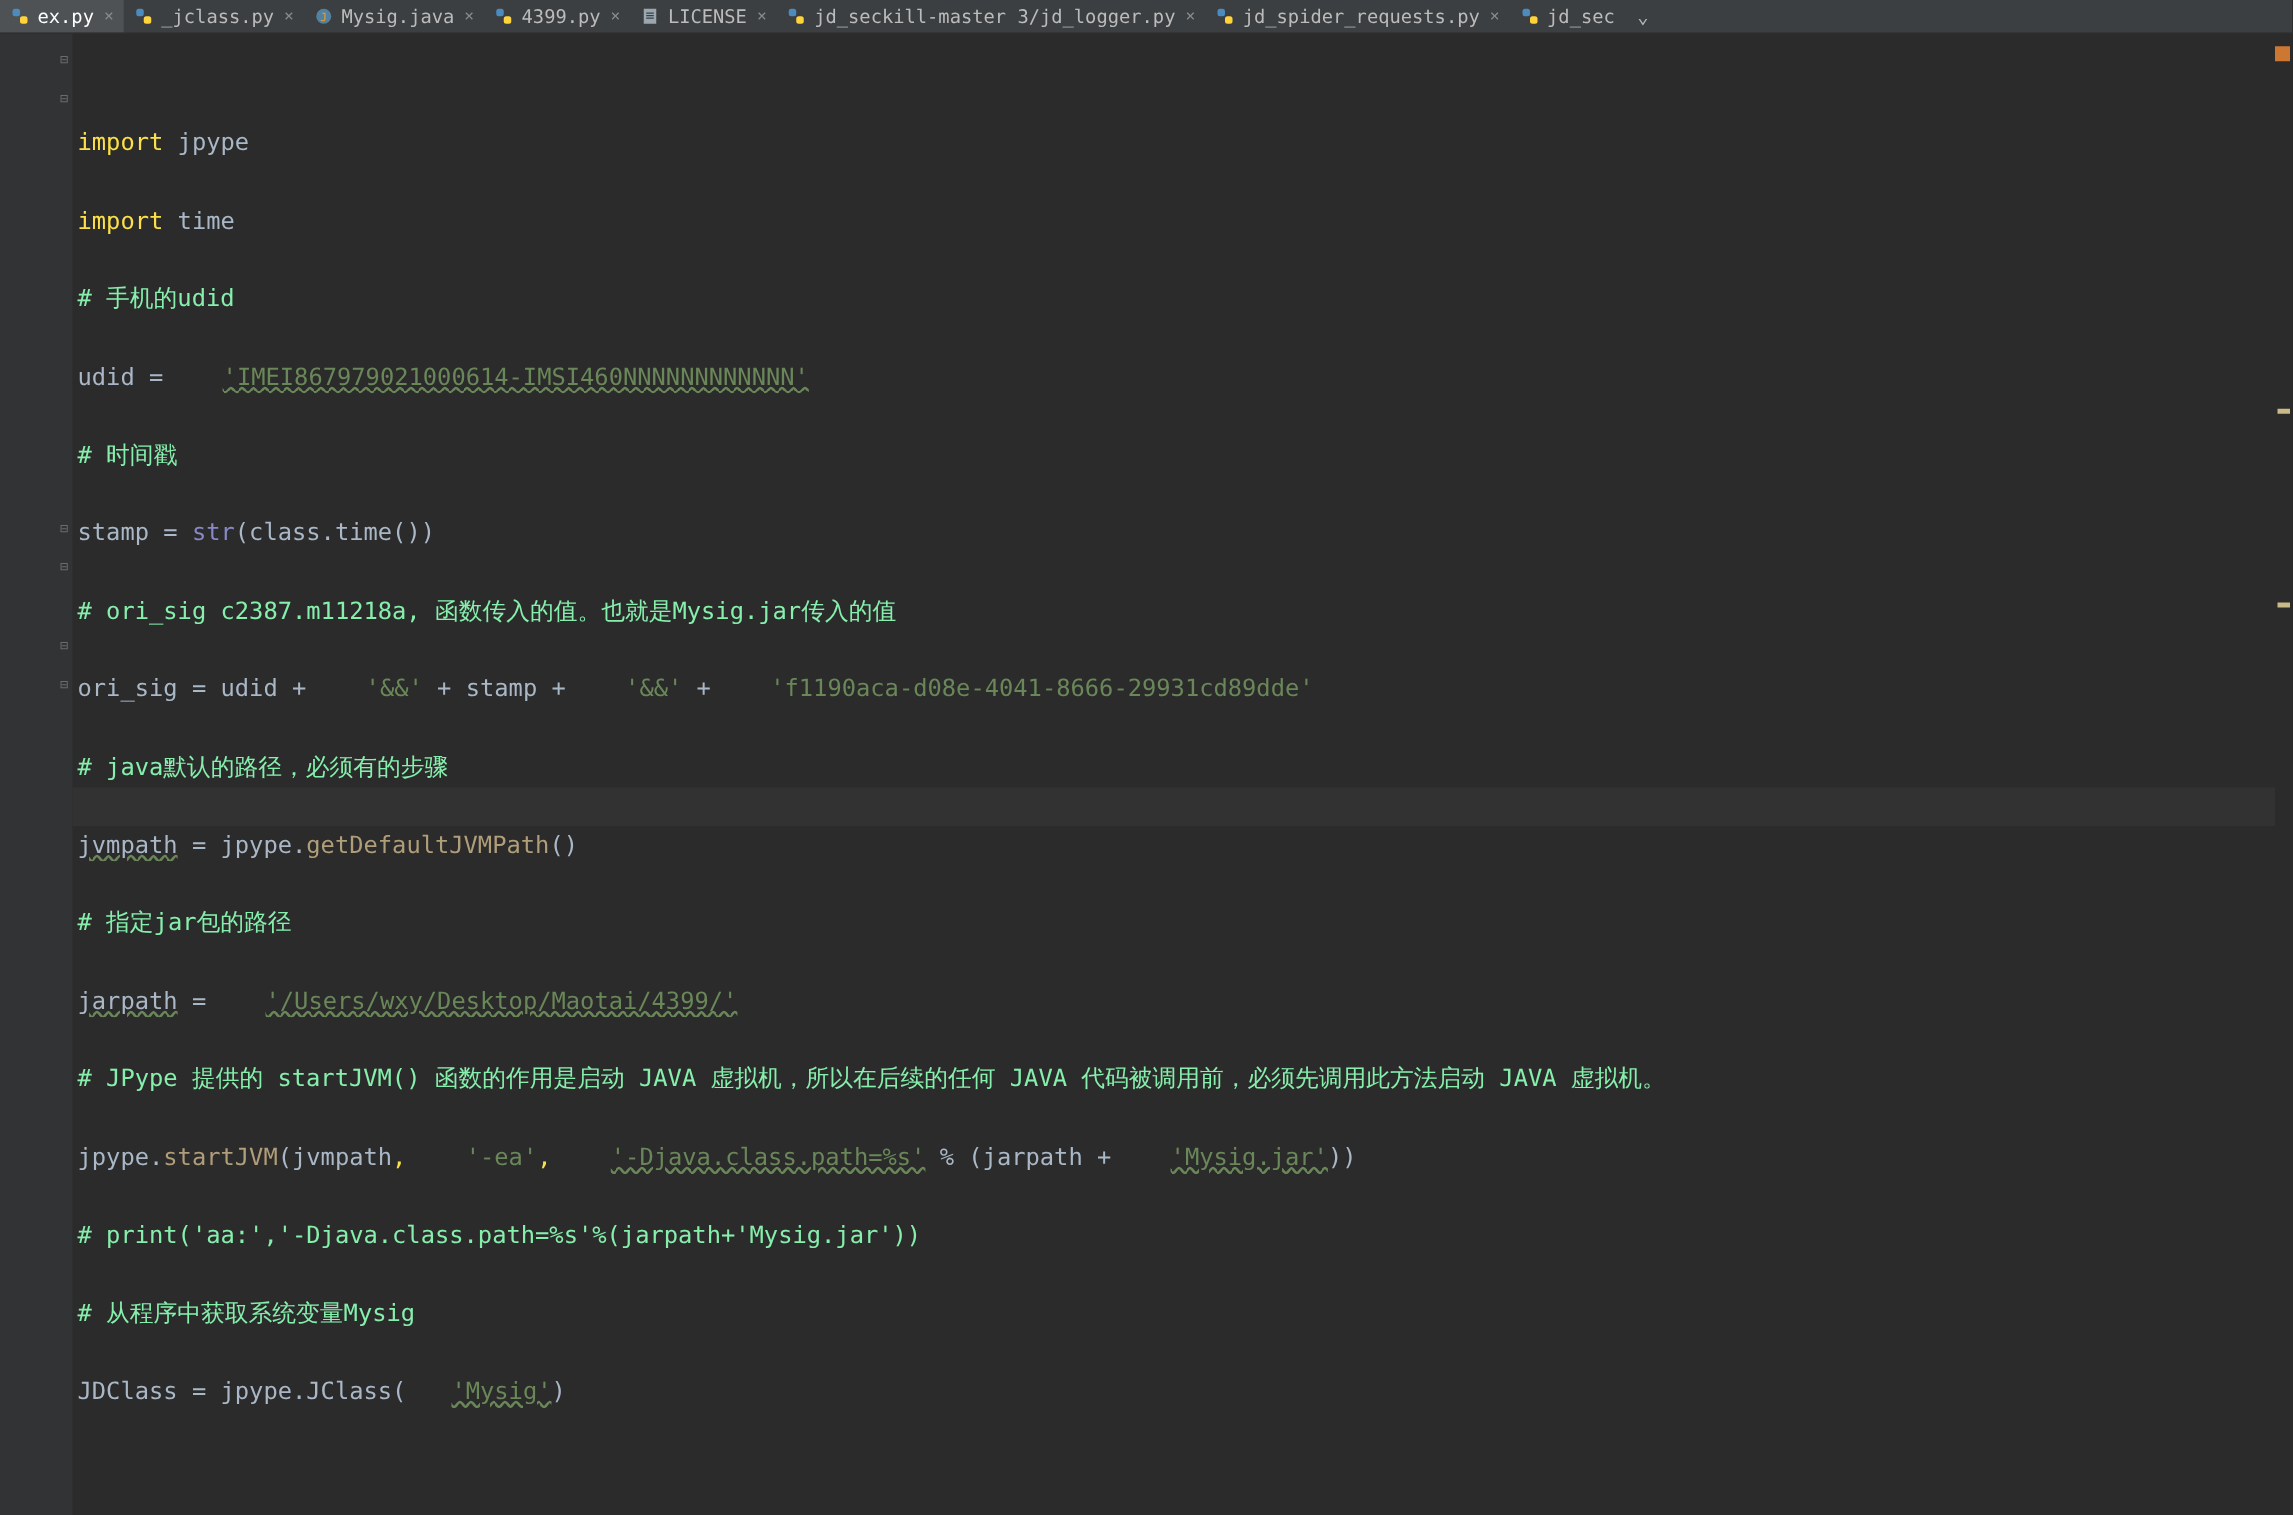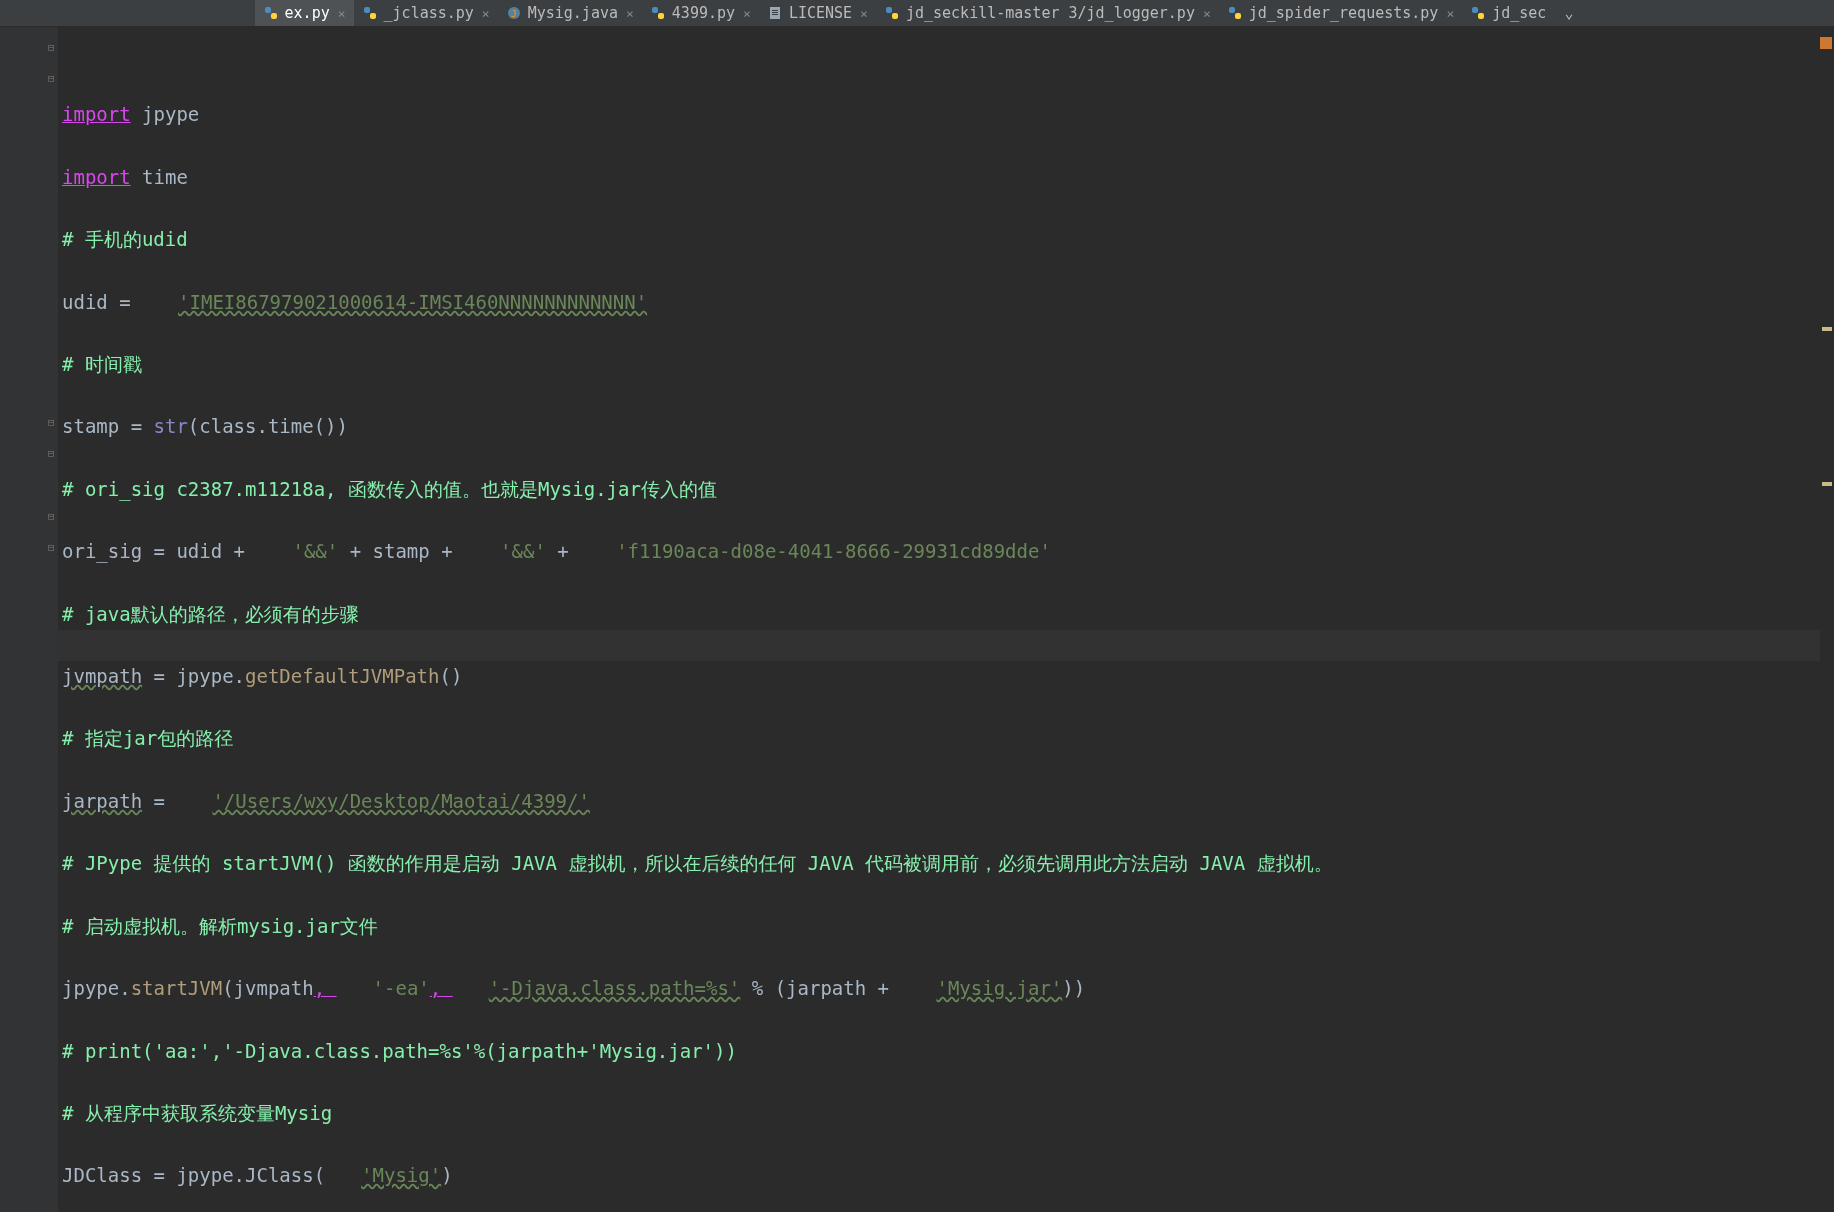--- a/index.html
+++ b/index.html
@@ -3,7 +3,7 @@
 <meta charset="utf-8">
 <style>
   html,body{margin:0;padding:0;width:1834px;height:1212px;background:#2b2b2b;color:#a9b7c6;font-family:"Menlo","Consolas",monospace;font-size:19px;overflow:hidden;}
-  .tabbar{display:flex;align-items:center;height:26px;background:#3c3f41;border-bottom:1px solid #2b2b2b;padding-left:0;overflow:hidden;justify-content:center;}
+  .tabbar{display:flex;align-items:center;height:26px;background:#3c3f41;border-bottom:1px solid #2b2b2b;padding-left:0;overflow:hidden;}
   .tab{display:flex;align-items:center;height:26px;padding:0 8px 0 8px;color:#bbb;font-size:15px;cursor:pointer;white-space:nowrap;}
   .tab.active{background:#4e5254;color:#fff;}
   .tab .ico{width:16px;height:16px;margin-right:6px;display:inline-flex;align-items:center;justify-content:center;}

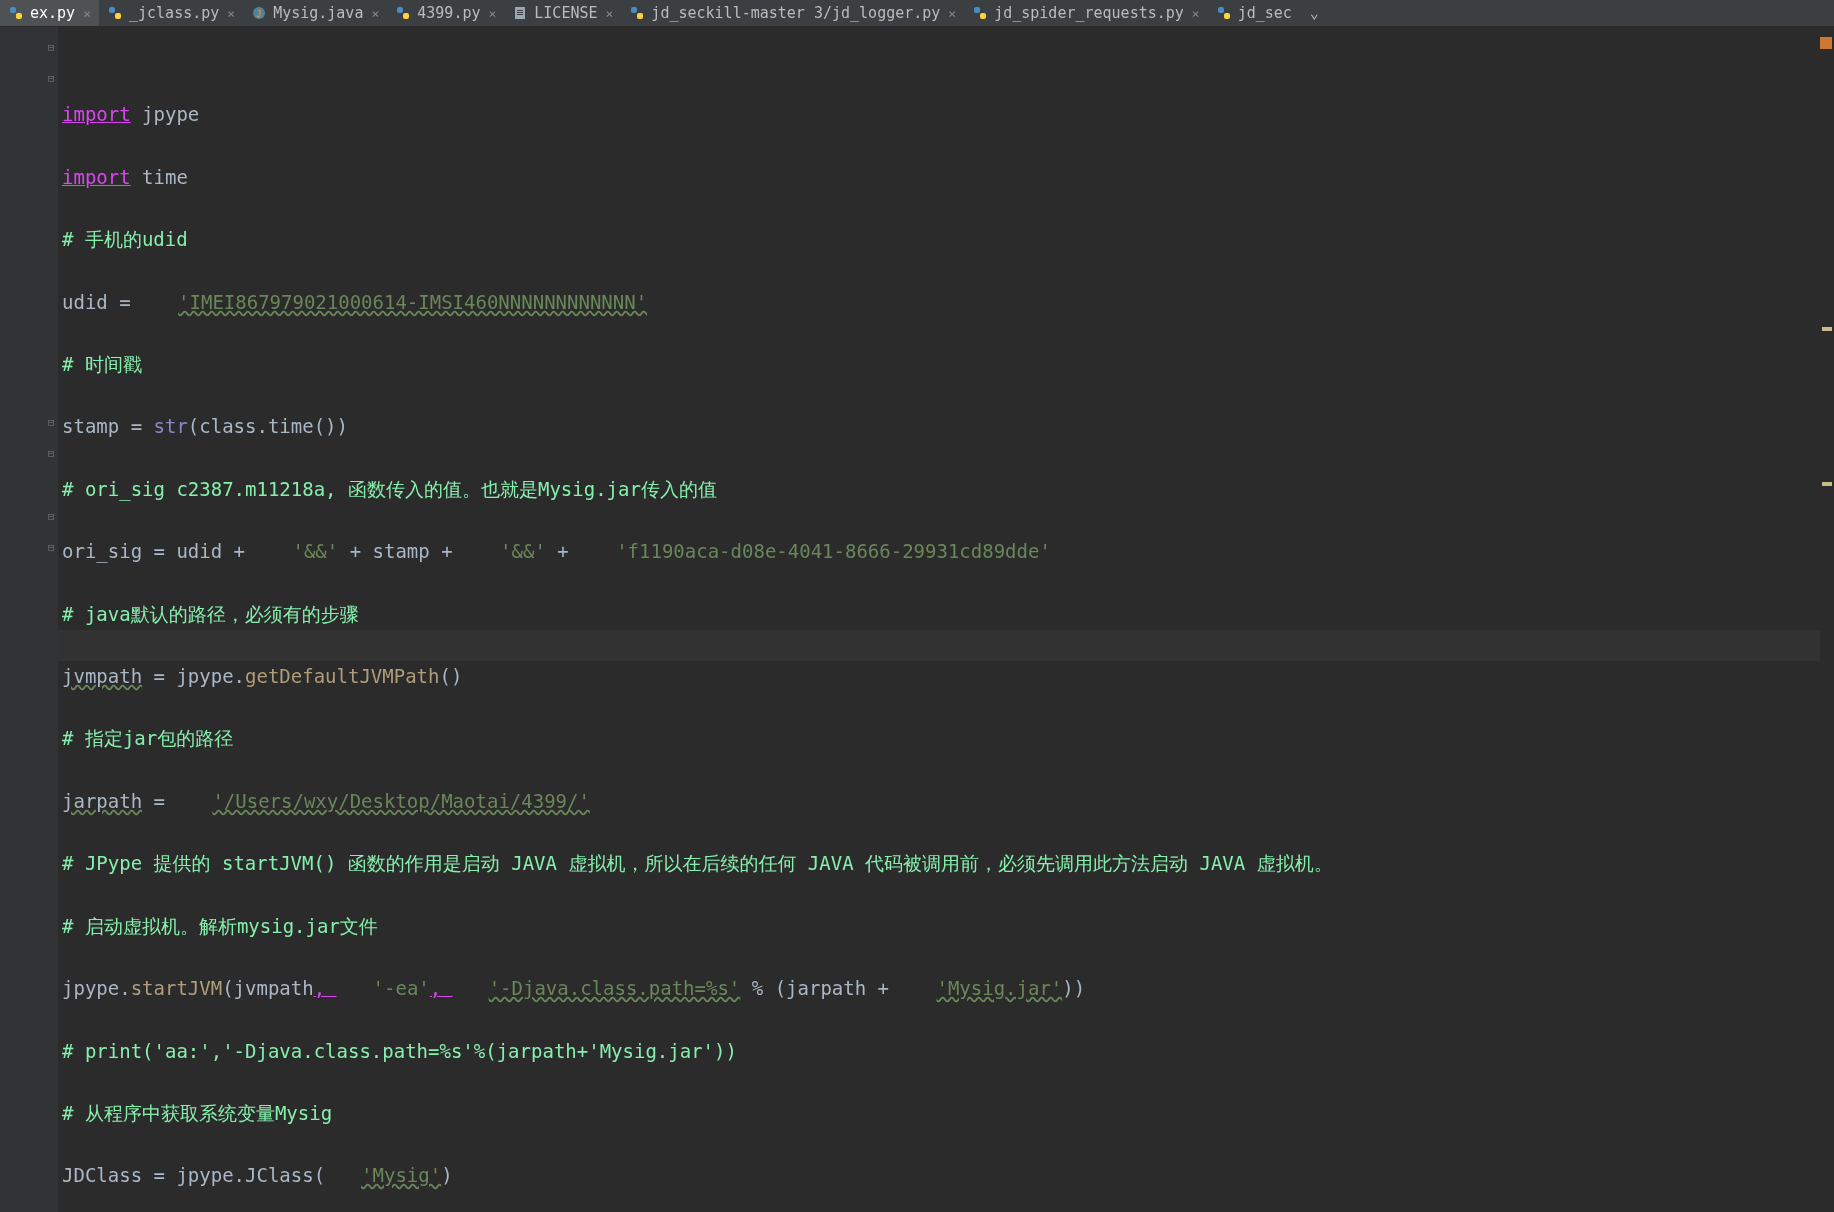--- a/index.html
+++ b/index.html
@@ -13,7 +13,7 @@
   .gutter{width:58px;background:#313335;flex-shrink:0;position:relative;}
   .code{flex:1;padding:10px 0 0 4px;line-height:31.2px;white-space:pre;position:relative;}
   .fold{position:absolute;left:48px;color:#6b6b6b;font-size:11px;}
-  .kw{color:#d946ef;text-decoration:underline;}
+  .kw{color:#fde047;}
   .str{color:#6a8759;margin-left:36px;}
   .cmt{color:#86efac;}
   .fn{color:#b09d79;}

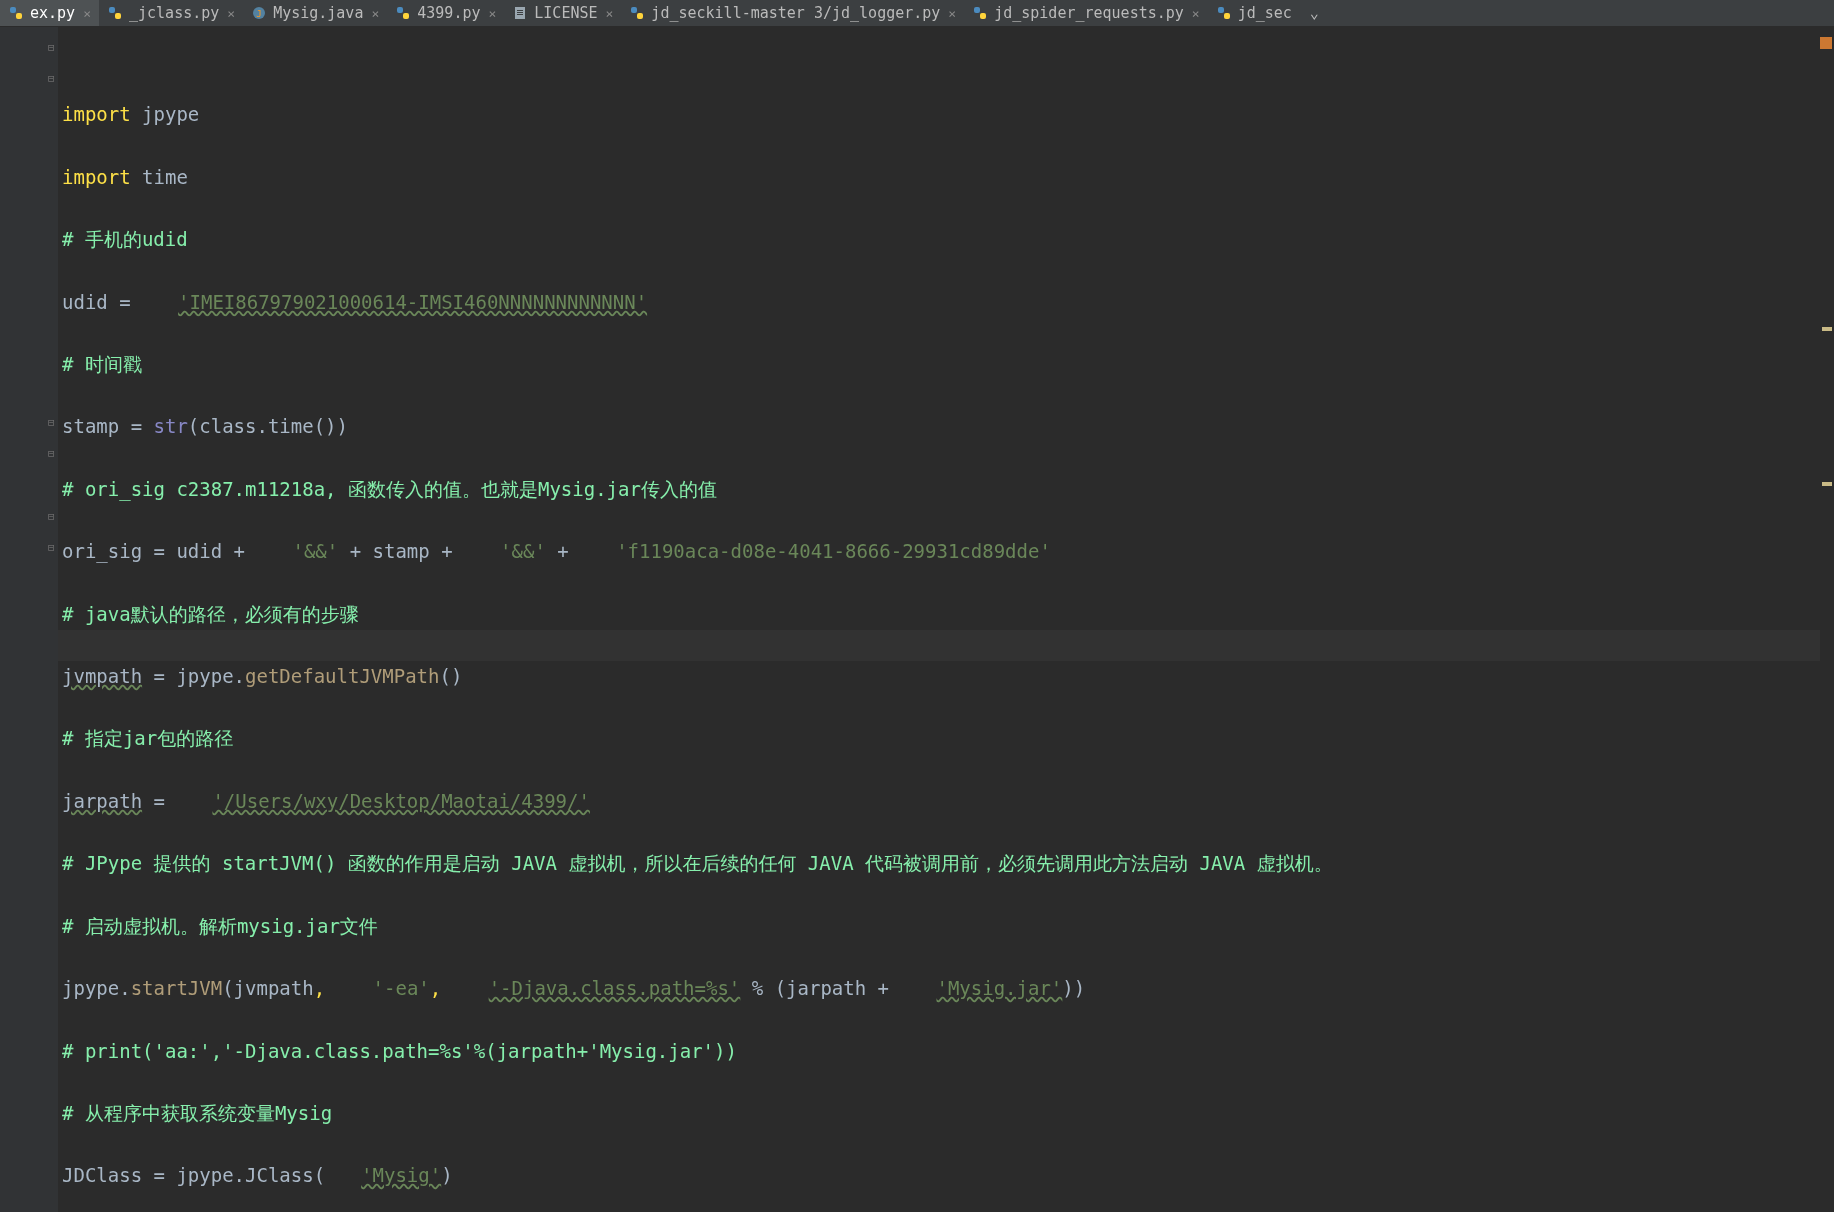--- a/index.html
+++ b/index.html
@@ -140,7 +140,6 @@
 <div class="line cmt"># 指定jar包的路径</div>
 <div class="line"><span class="und">jarpath</span><span> = </span><span class="str und">'/Users/wxy/Desktop/Maotai/4399/'</span></div>
 <div class="line cmt"># JPype 提供的 startJVM() 函数的作用是启动 JAVA 虚拟机，所以在后续的任何 JAVA 代码被调用前，必须先调用此方法启动 JAVA 虚拟机。</div>
-<div class="line cmt"># 启动虚拟机。解析mysig.jar文件</div>
 <div class="line"><span>jpype.</span><span class="fn">startJVM</span><span>(jvmpath</span><span class="kw">, </span><span class="str">'-ea'</span><span class="kw">, </span><span class="str und">'-Djava.class.path=%s'</span><span> % (jarpath + </span><span class="str und">'Mysig.jar'</span><span>))</span></div>
 <div class="line cmt"># print('aa:','-Djava.class.path=%s'%(jarpath+'Mysig.jar'))</div>
 <div class="line cmt"># 从程序中获取系统变量Mysig</div>

